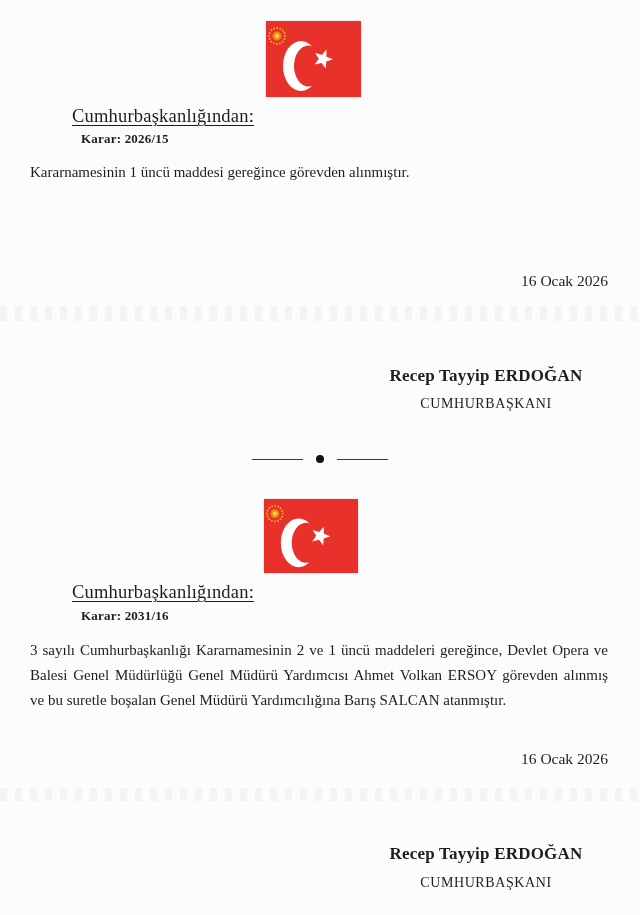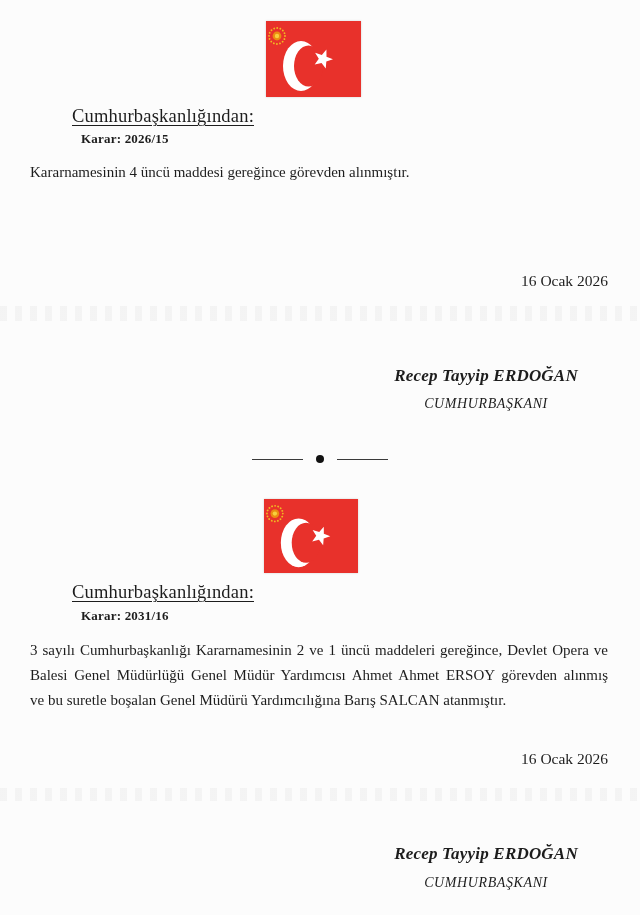--- a/index.html
+++ b/index.html
@@ -122,7 +122,7 @@
     <div class="karar" style="top:131px;">Karar: 2026/15</div>
 
     <div class="body-par" style="top:160px;">
-      <div class="line">Kararnamesinin 4 üncü maddesi gereğince görevden alınmıştır.</div>
+      <div class="line">Kararnamesinin 1 üncü maddesi gereğince görevden alınmıştır.</div>
     </div>
 
     <div class="date-line" style="top:272px;">16 Ocak 2026</div>

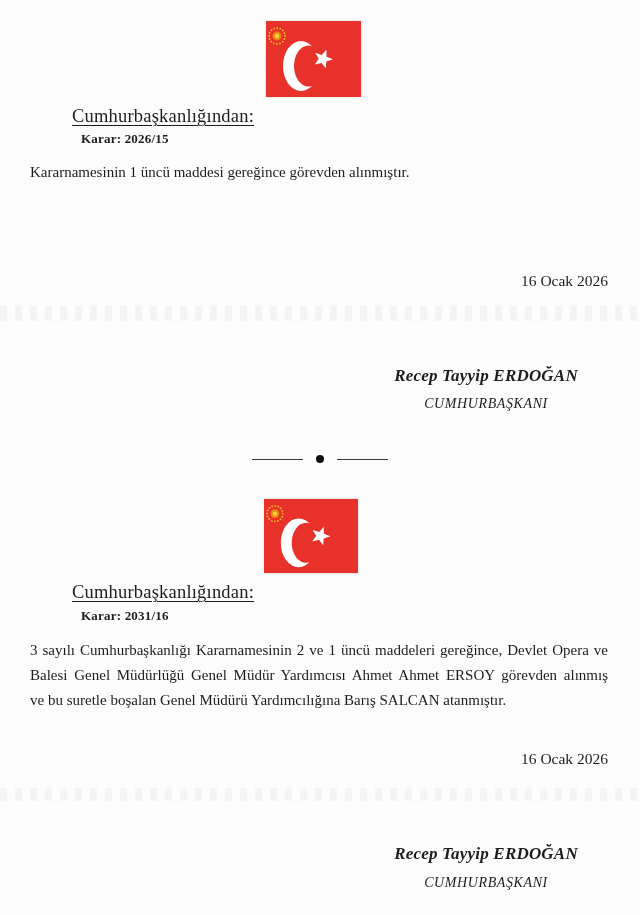--- a/index.html
+++ b/index.html
@@ -57,7 +57,6 @@
     left: 340px;
     width: 292px;
     text-align: center;
-    font-style: italic;
   }
   .sig-name {
     font-size: 17px;

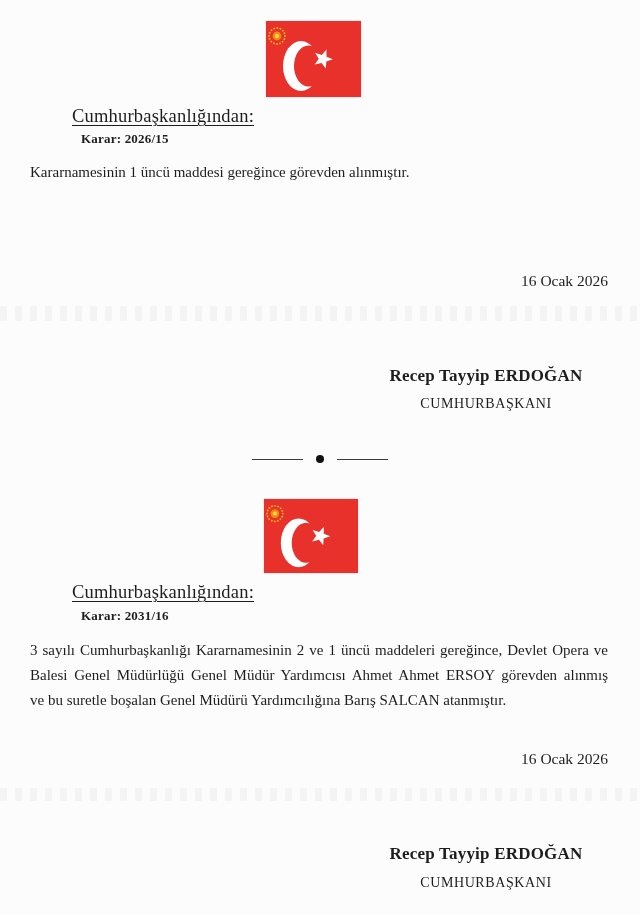--- a/index.html
+++ b/index.html
@@ -162,7 +162,7 @@
 
     <div class="body-par" style="top:638px;">
       <div class="line just">3 sayılı Cumhurbaşkanlığı Kararnamesinin 2 ve 1 üncü maddeleri gereğince, Devlet Opera ve</div>
-      <div class="line just">Balesi Genel Müdürlüğü Genel Müdür Yardımcısı Ahmet Ahmet ERSOY görevden alınmış</div>
+      <div class="line just">Balesi Genel Müdürlüğü Genel Müdürü Yardımcısı Ahmet Volkan ERSOY görevden alınmış</div>
       <div class="line">ve bu suretle boşalan Genel Müdürü Yardımcılığına Barış SALCAN atanmıştır.</div>
     </div>
 

